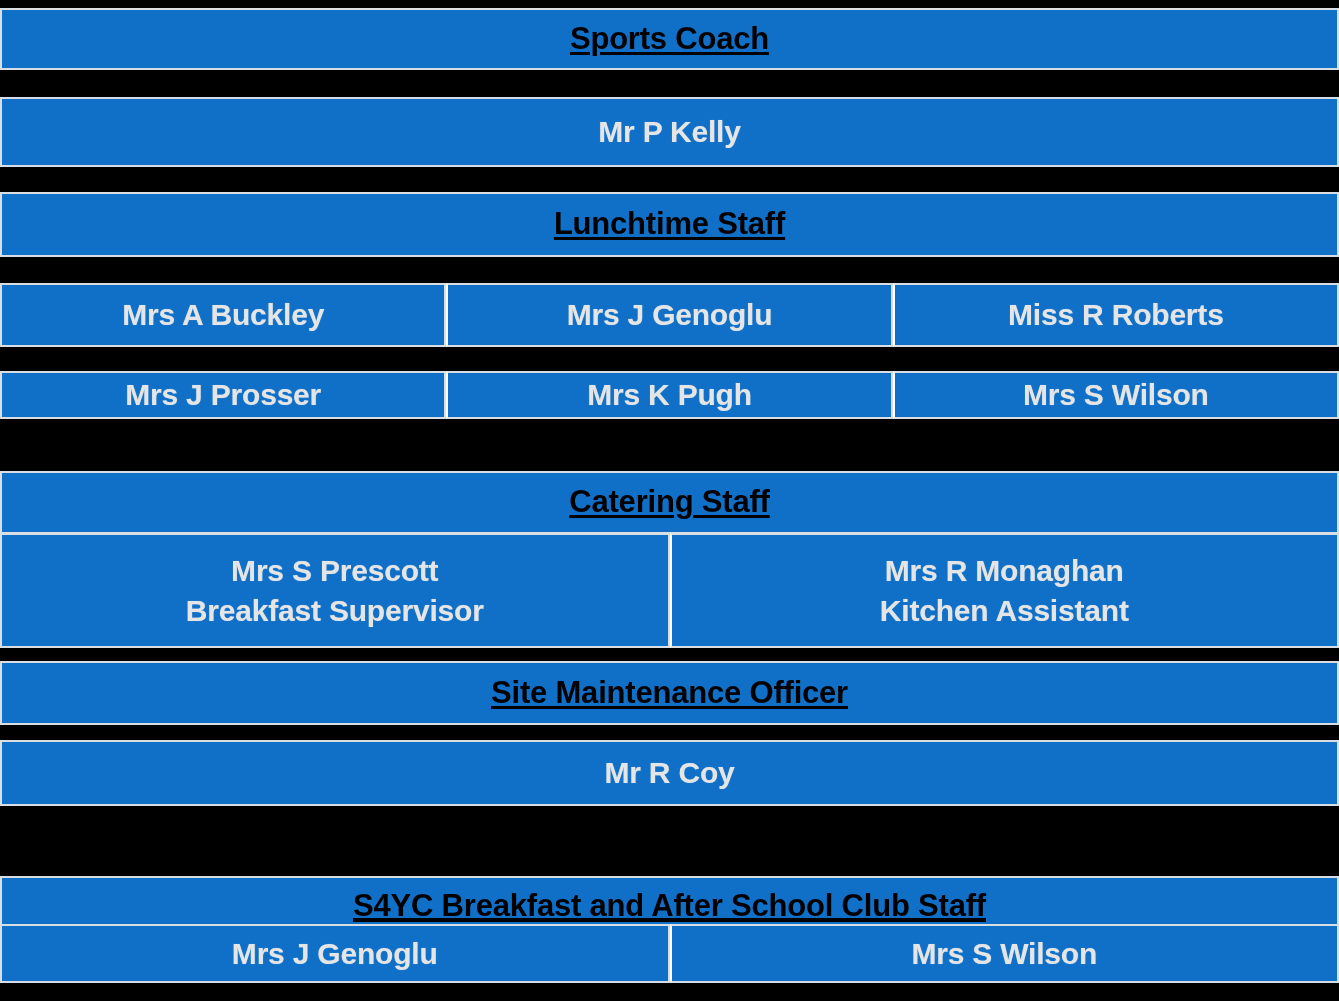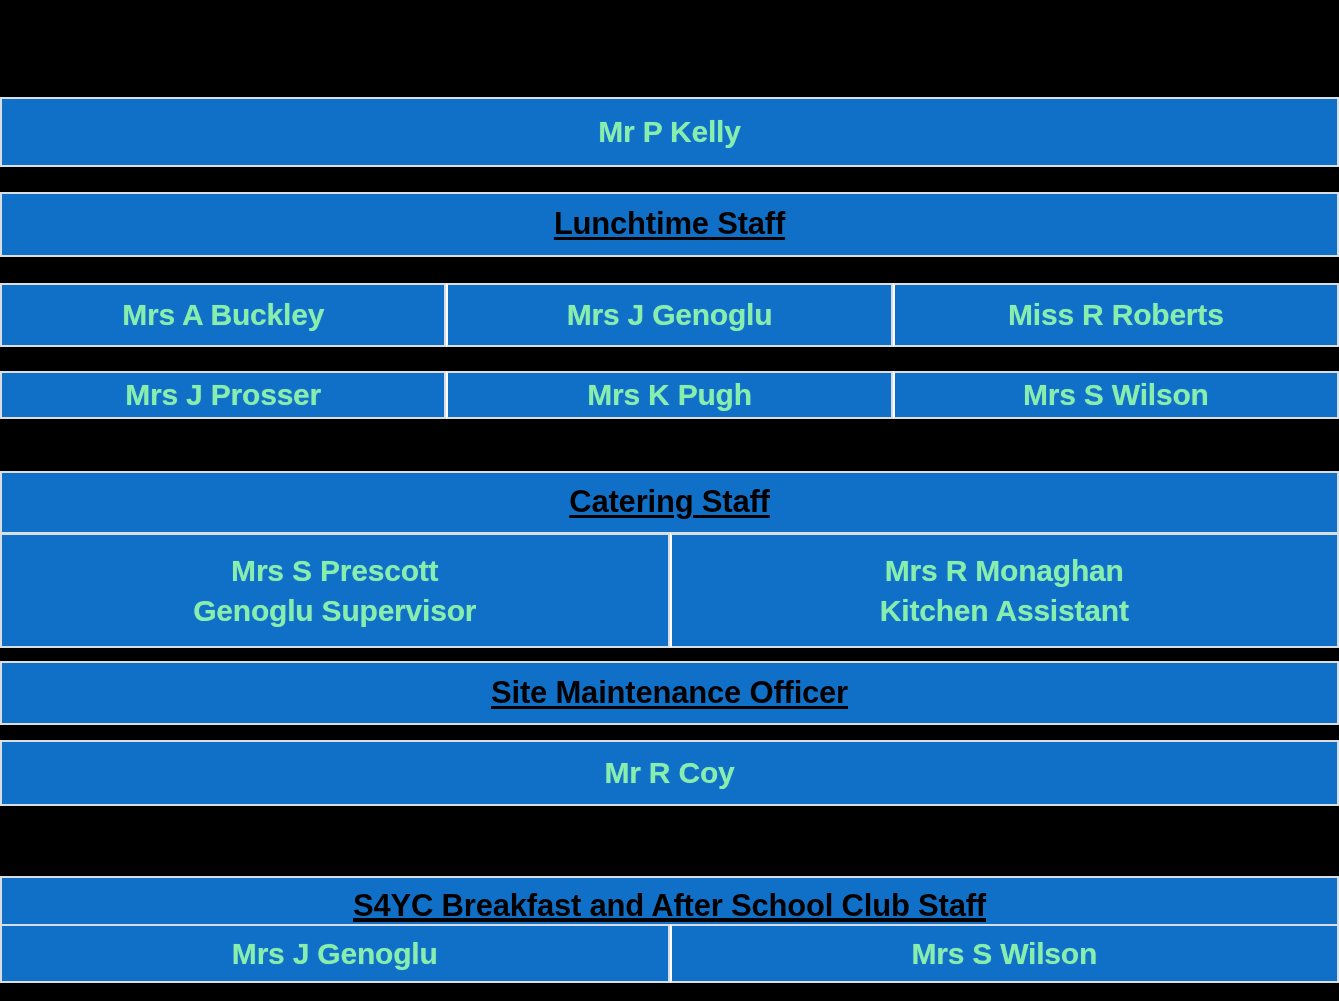--- a/index.html
+++ b/index.html
@@ -88,6 +88,11 @@
 <body>
 
 <div id="sheet">
+    <div class="band heading" style="top: 8px; height: 62px;">
+      <div class="cell">
+        <span class="cell-text">Sports Coach</span>
+      </div>
+    </div>
     <div class="band names" style="top: 97px; height: 70px;">
       <div class="cell">
         <span class="cell-text">Mr P Kelly</span>

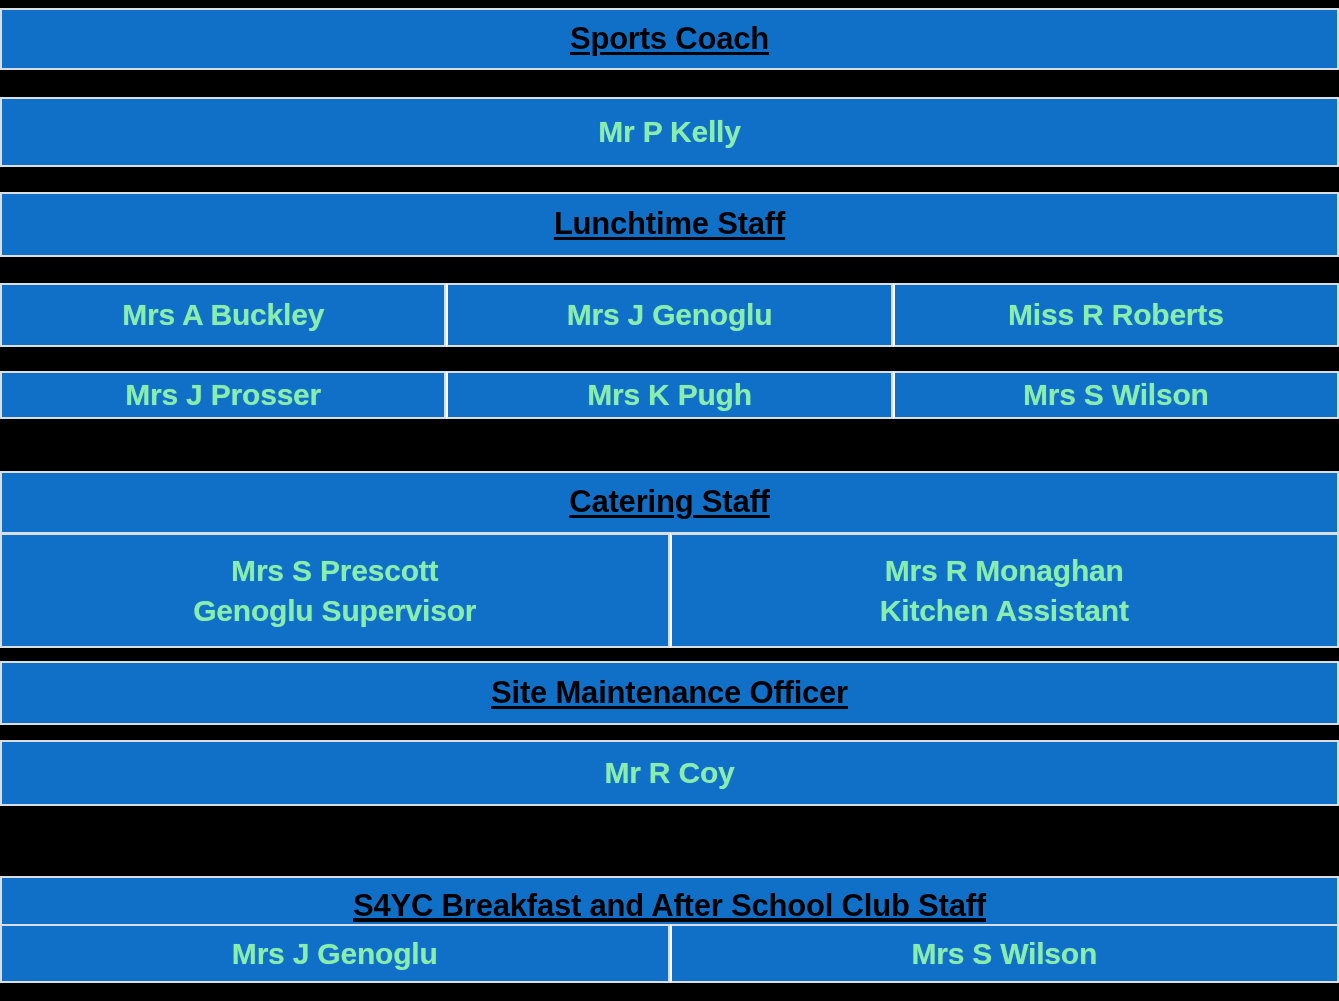--- a/index.html
+++ b/index.html
@@ -73,7 +73,7 @@
 
   
   .names .cell-text {
-    color: #86efac;
+    color: #e5e5e5;
     font-weight: 700;
     font-size: 30px;
     text-decoration: none;

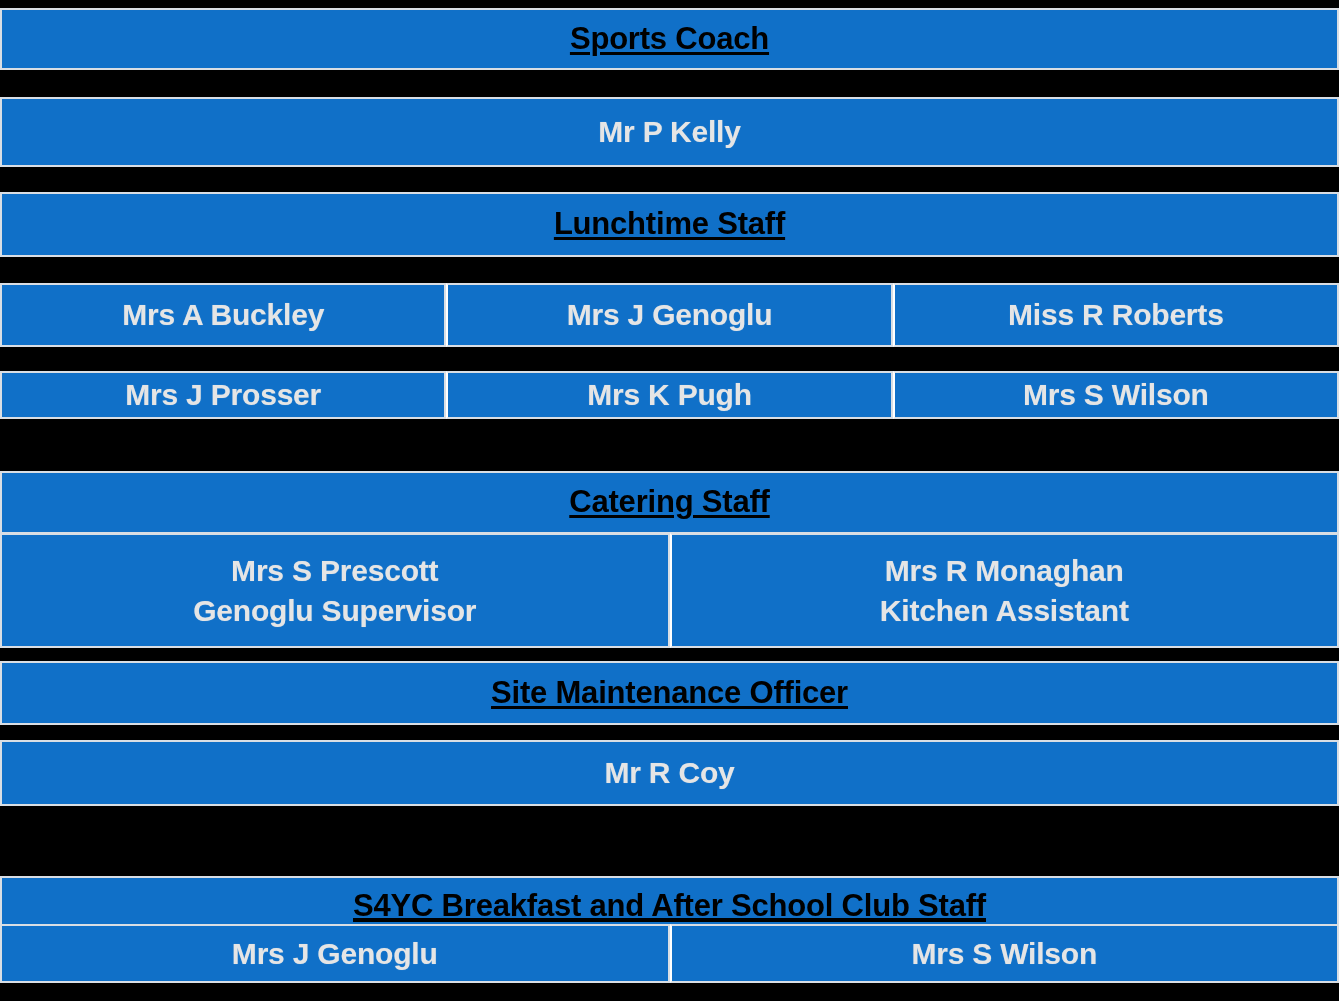--- a/index.html
+++ b/index.html
@@ -133,7 +133,7 @@
     <div class="band names" style="top: 533px; height: 115px;">
       <div class="cell">
         <span class="cell-text">Mrs S Prescott</span>
-        <span class="cell-text line-2">Genoglu Supervisor</span>
+        <span class="cell-text line-2">Breakfast Supervisor</span>
       </div>
       <div class="cell">
         <span class="cell-text">Mrs R Monaghan</span>

